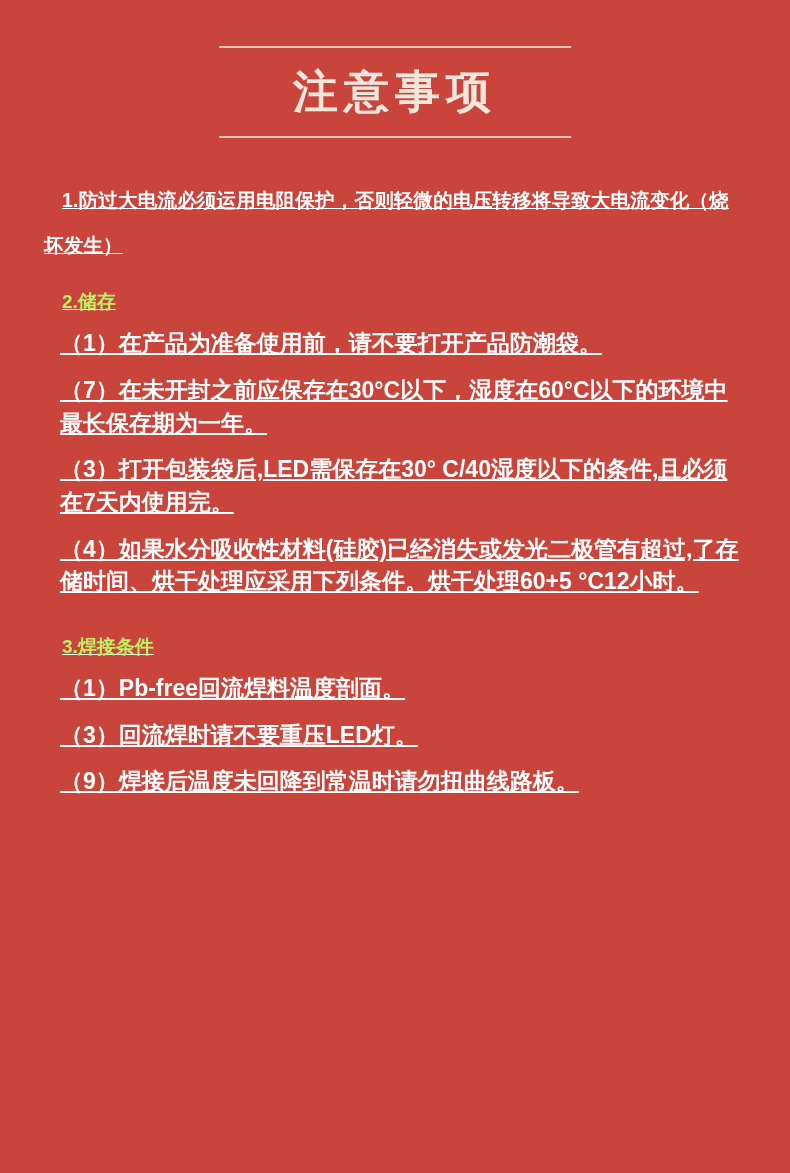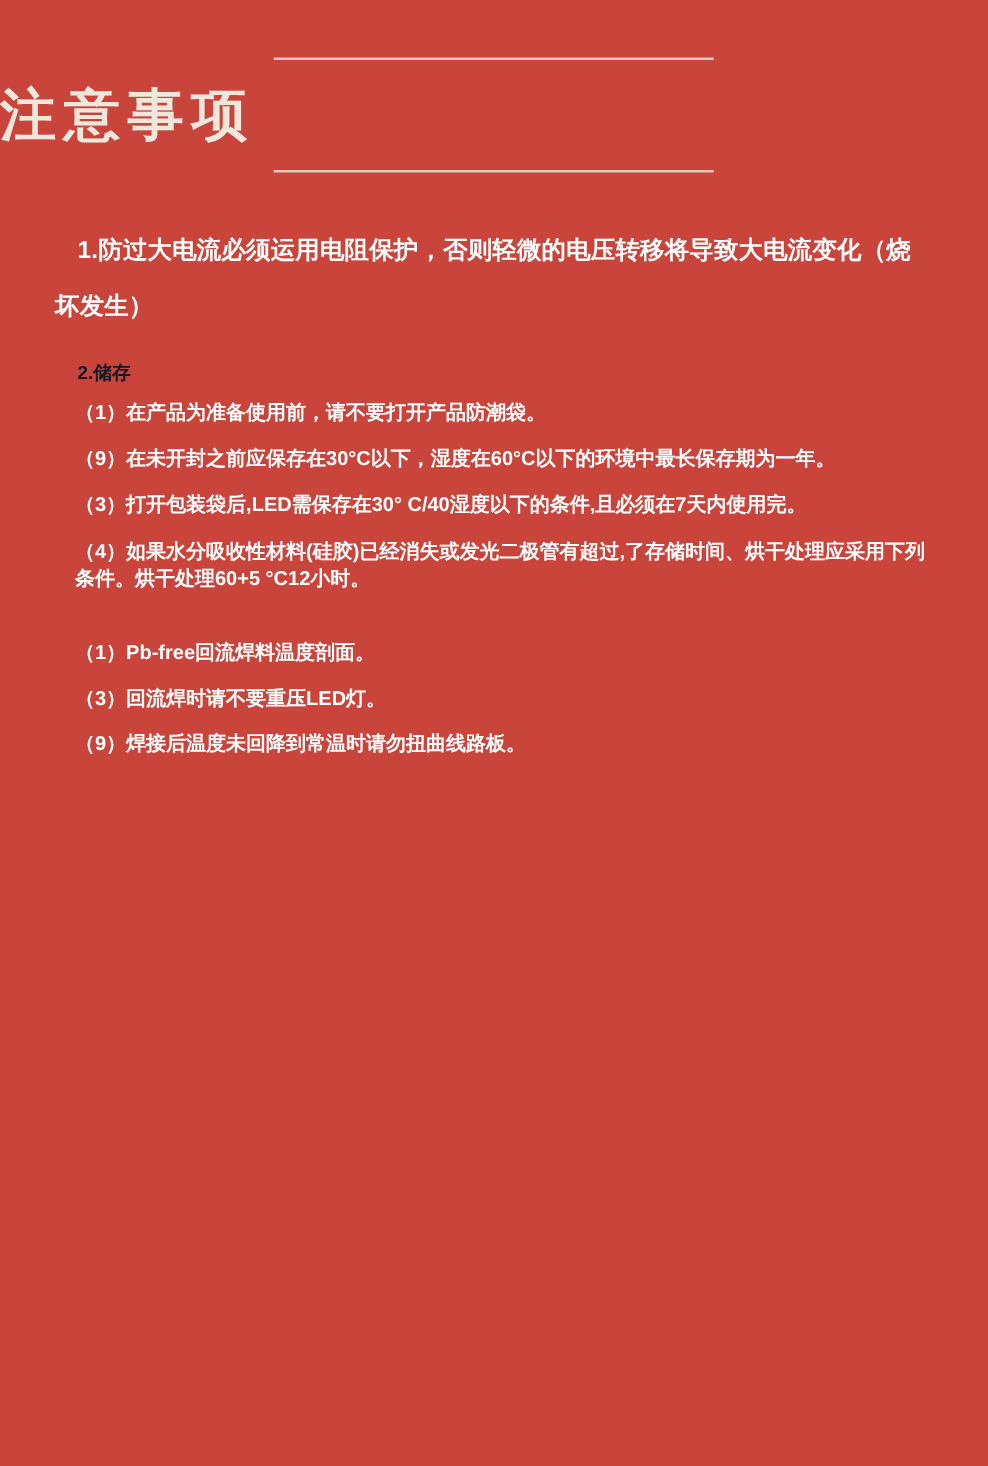--- a/index.html
+++ b/index.html
@@ -22,7 +22,7 @@
   }
   .title-block {
     margin-top: 46px;
-    text-align: left;
+    text-align: center;
   }
   .rule {
     width: 352px;

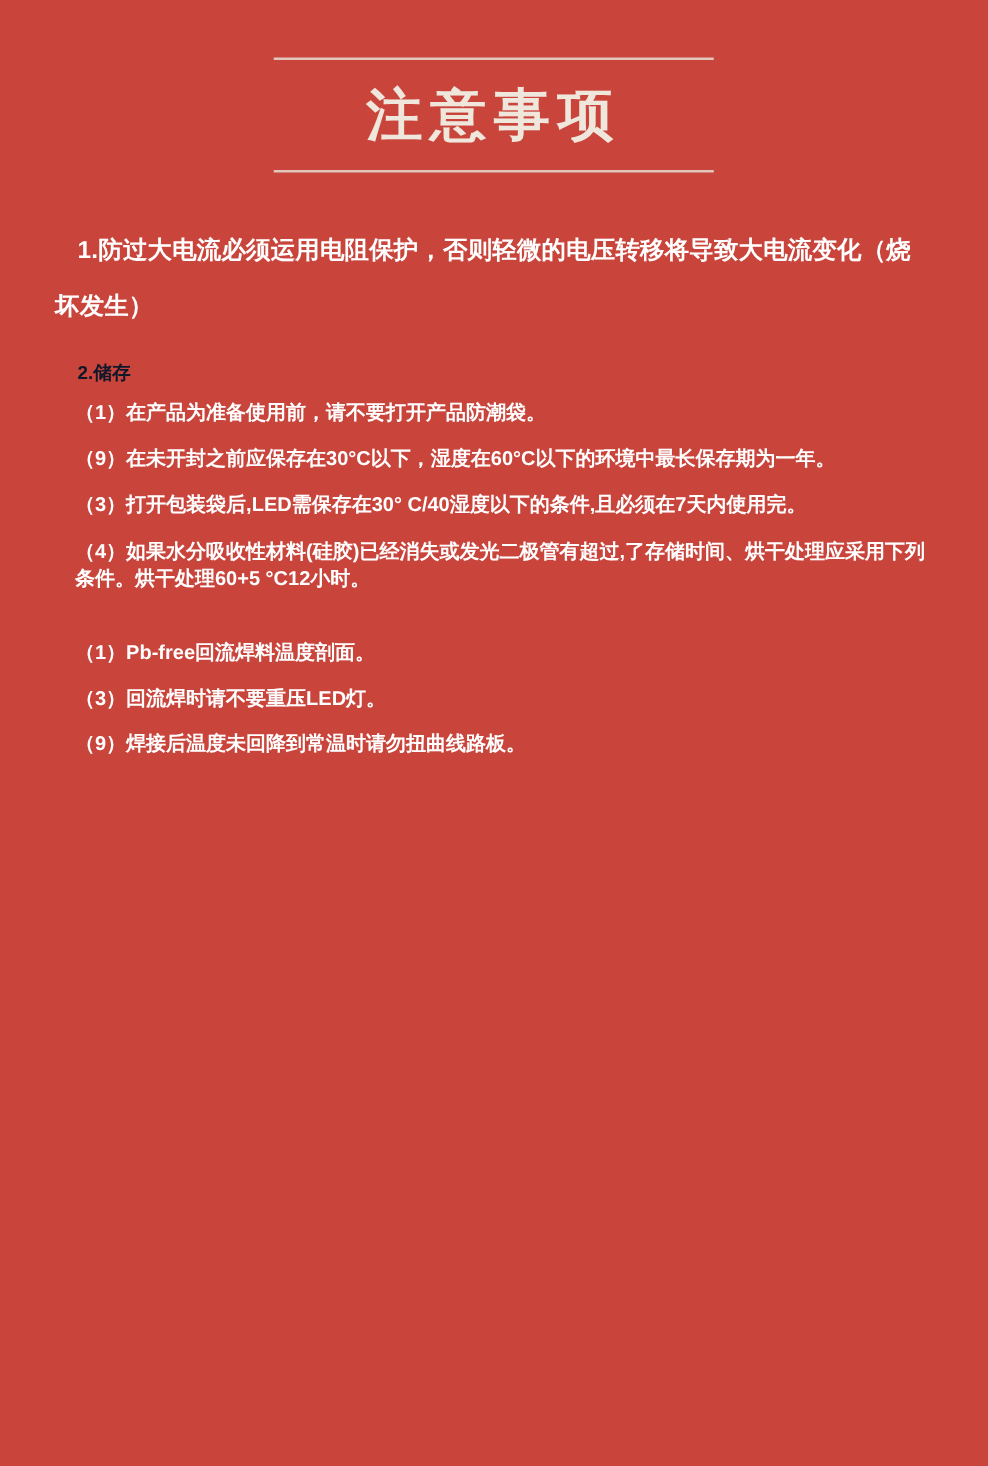--- a/index.html
+++ b/index.html
@@ -44,6 +44,7 @@
   .content {
     margin-top: 40px;
     padding: 0 48px 0 44px;
+    text-decoration: underline;
   }
   .para {
     font-size: 19.5px;

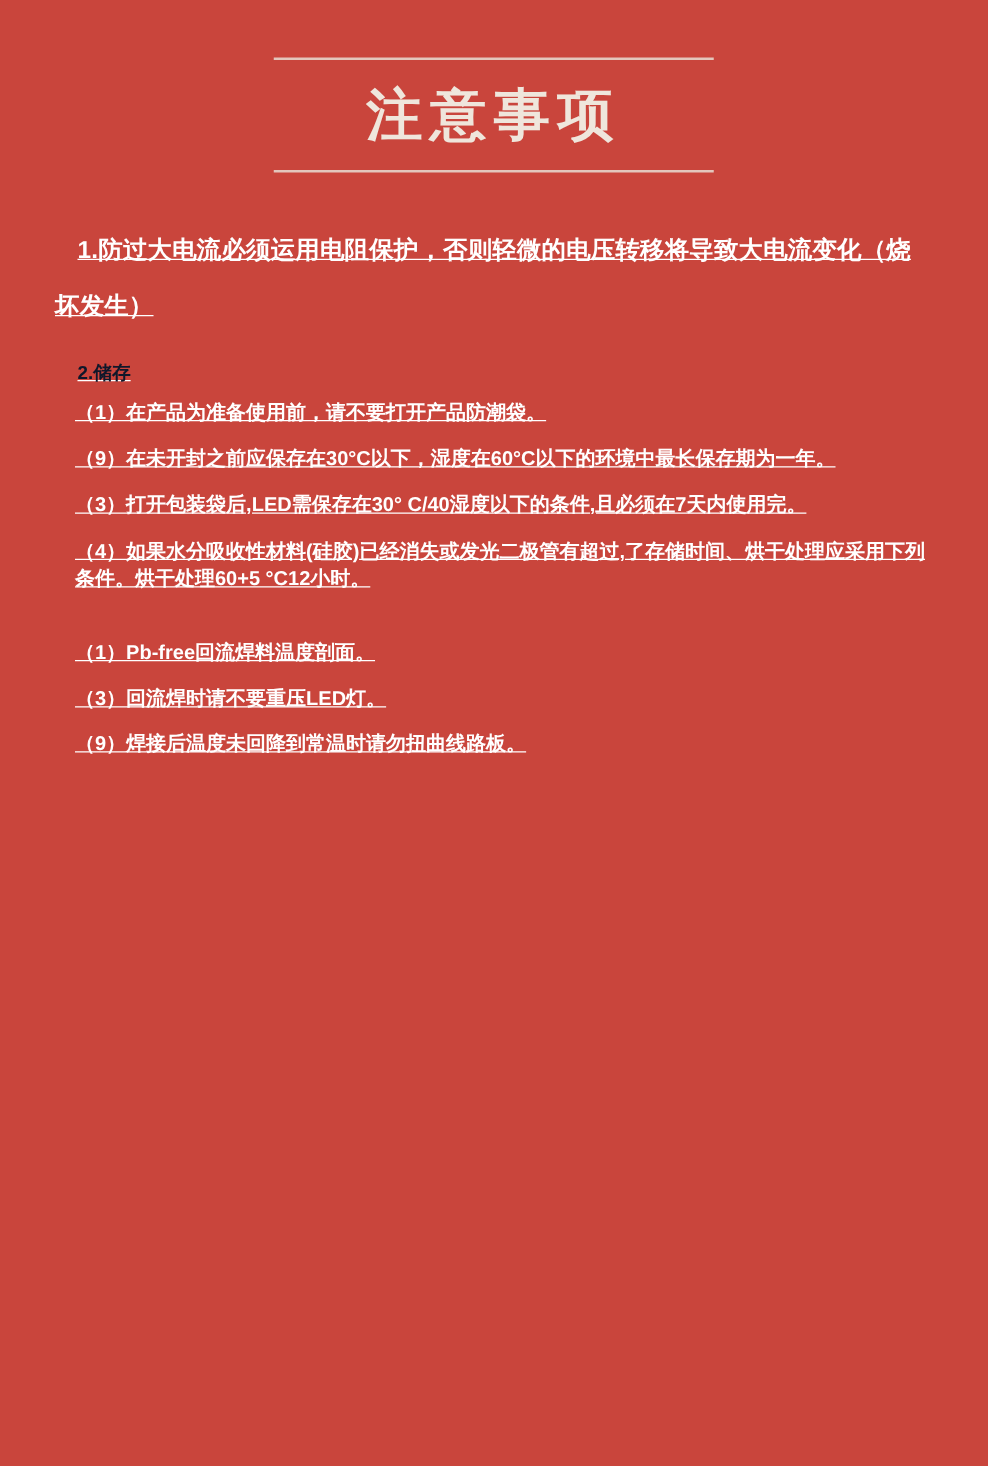--- a/index.html
+++ b/index.html
@@ -71,9 +71,9 @@
     padding-left: 16px;
   }
   .section-head {
-    font-size: 15px;
+    font-size: 19px;
     font-weight: bold;
-    color: #0f172a;
+    color: #bef264;
     margin: 0 0 12px 0;
     padding-left: 18px;
   }

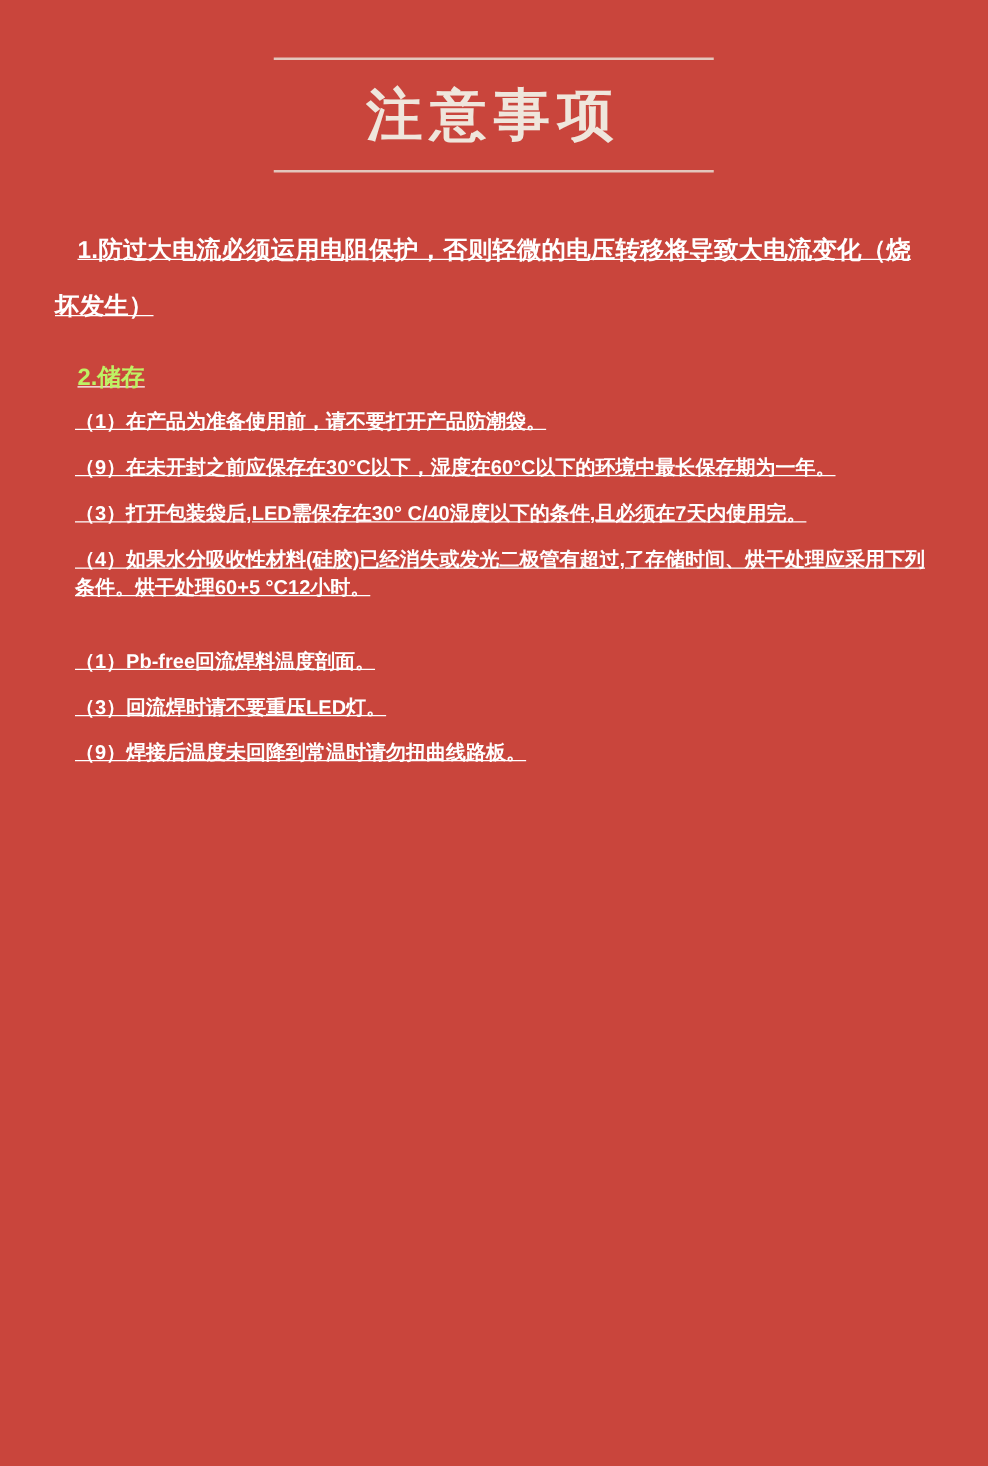--- a/index.html
+++ b/index.html
@@ -63,7 +63,7 @@
   .gap-md { height: 22px; }
   .gap-lg { height: 30px; }
   .list-item {
-    font-size: 16px;
+    font-size: 23px;
     font-weight: bold;
     line-height: 1.42;
     color: #ffffff;

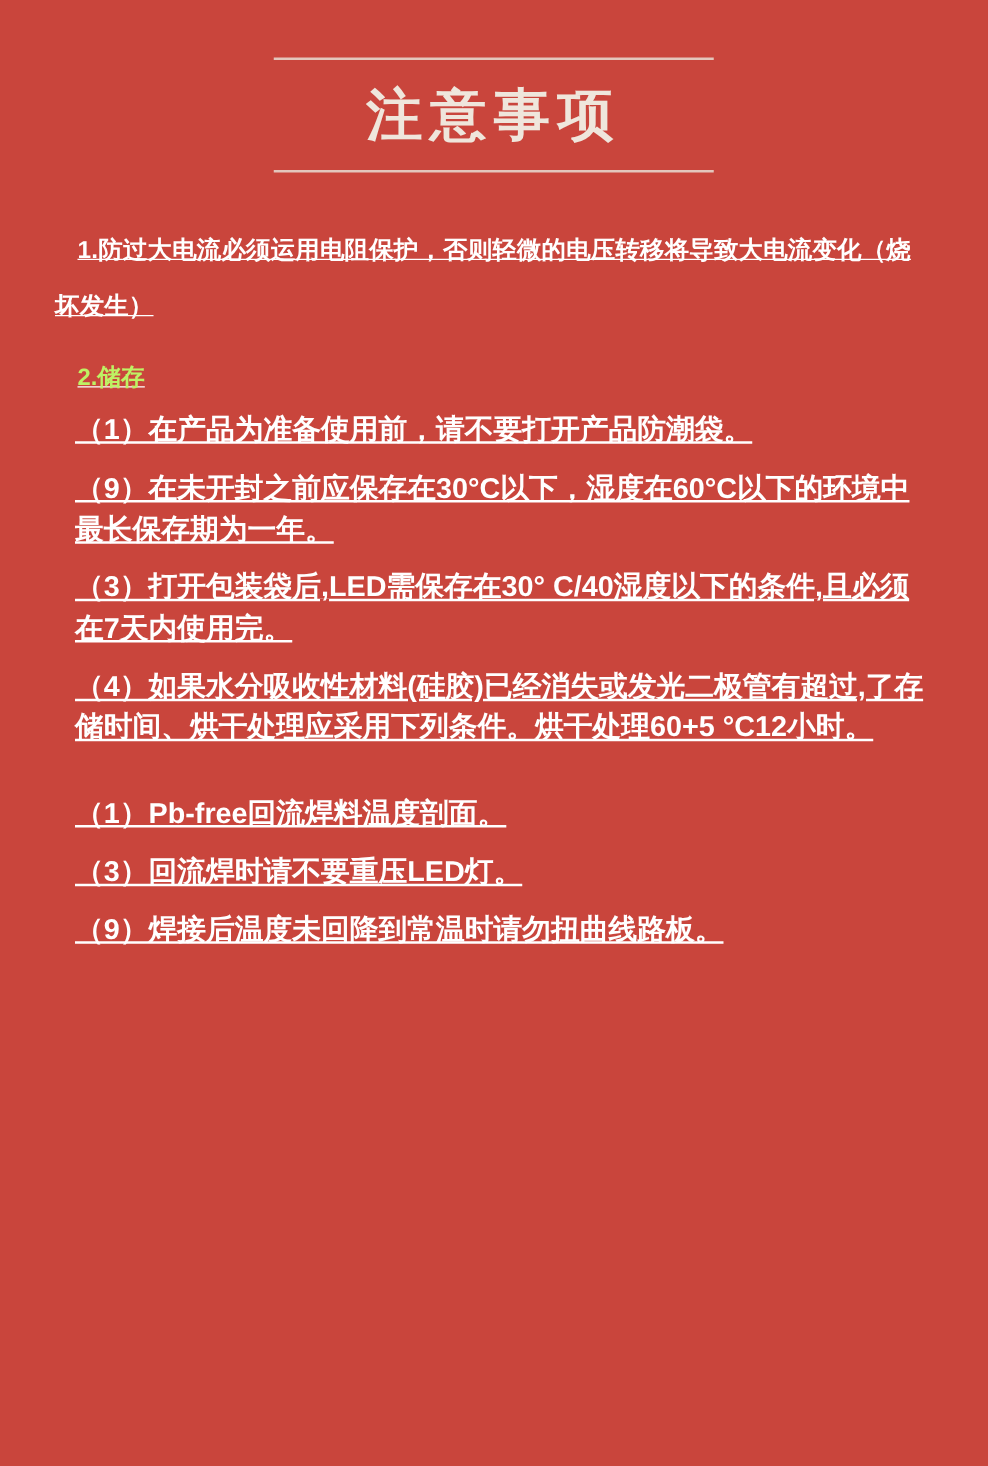--- a/index.html
+++ b/index.html
@@ -97,7 +97,7 @@
 
     <p class="section-head">2.储存</p>
     <p class="list-item">（1）在产品为准备使用前，请不要打开产品防潮袋。</p>
-    <p class="list-item">（9）在未开封之前应保存在30°C以下，湿度在60°C以下的环境中最长保存期为一年。</p>
+    <p class="list-item">（7）在未开封之前应保存在30°C以下，湿度在60°C以下的环境中最长保存期为一年。</p>
     <p class="list-item">（3）打开包装袋后,LED需保存在30° C/40湿度以下的条件,且必须在7天内使用完。</p>
     <p class="list-item">（4）如果水分吸收性材料(硅胶)已经消失或发光二极管有超过,了存储时间、烘干处理应采用下列条件。烘干处理60+5 °C12小时。</p>
 

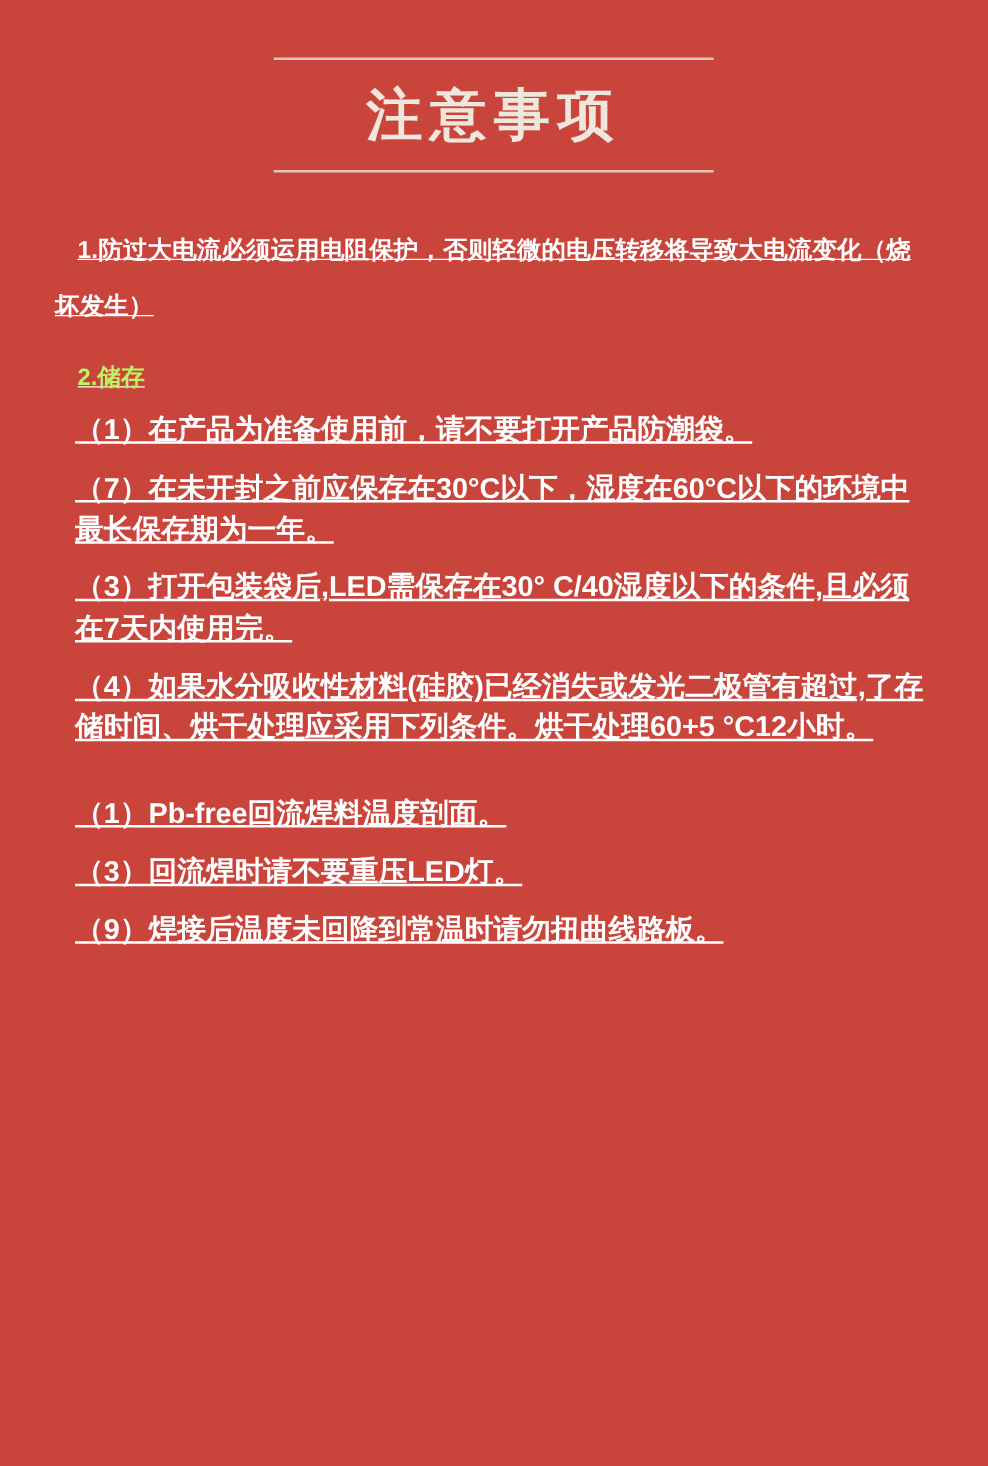--- a/index.html
+++ b/index.html
@@ -103,6 +103,7 @@
 
     <div class="gap-md"></div>
 
+    <p class="section-head">3.焊接条件</p>
     <p class="list-item">（1）Pb-free回流焊料温度剖面。</p>
     <p class="list-item">（3）回流焊时请不要重压LED灯。</p>
     <p class="list-item">（9）焊接后温度未回降到常温时请勿扭曲线路板。</p>

